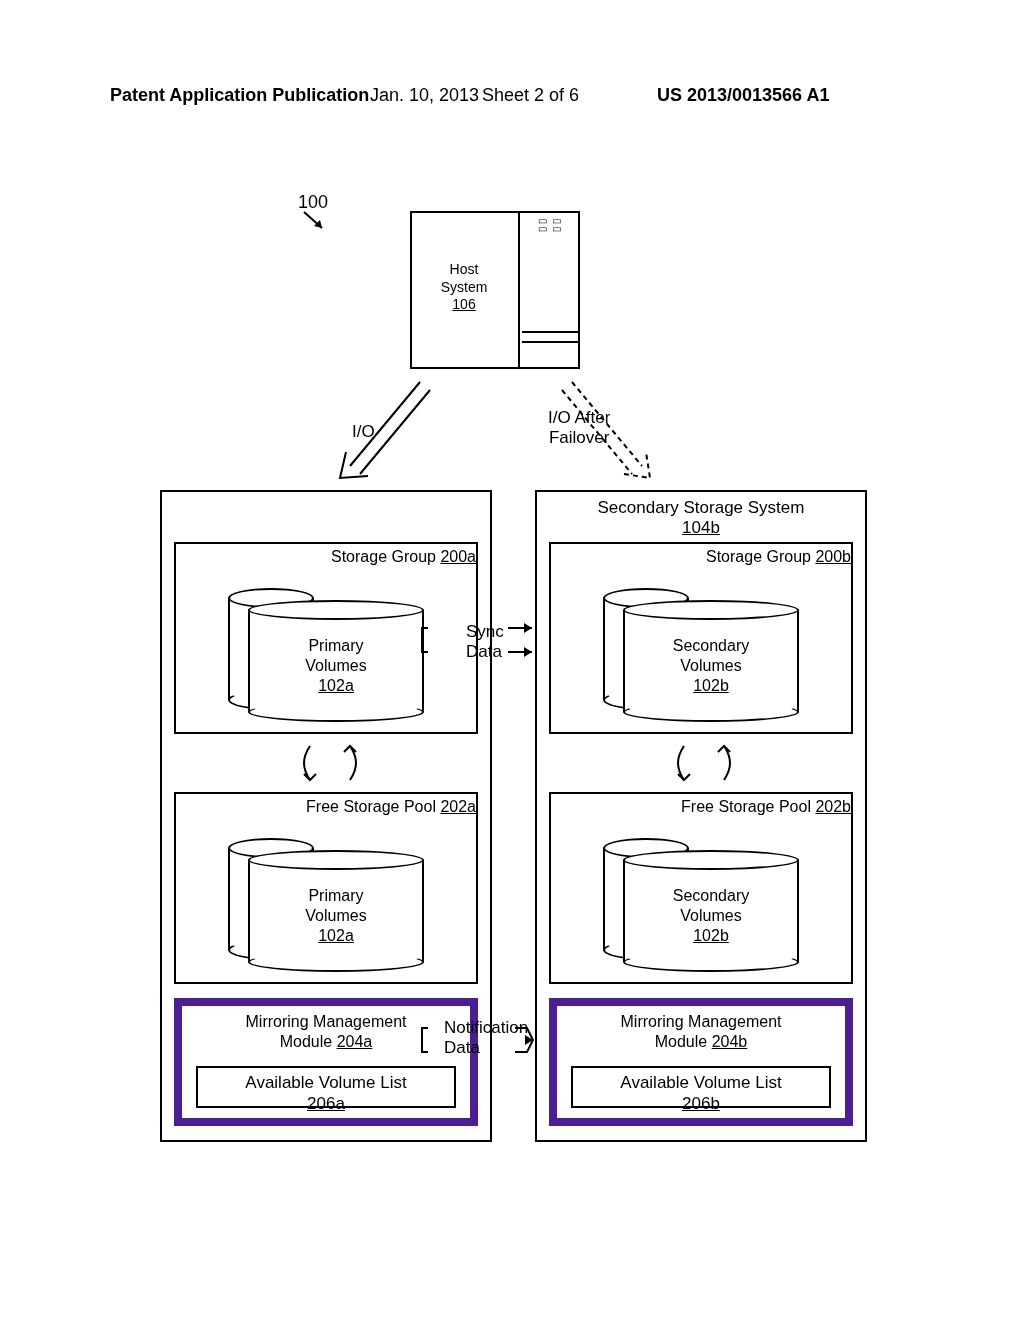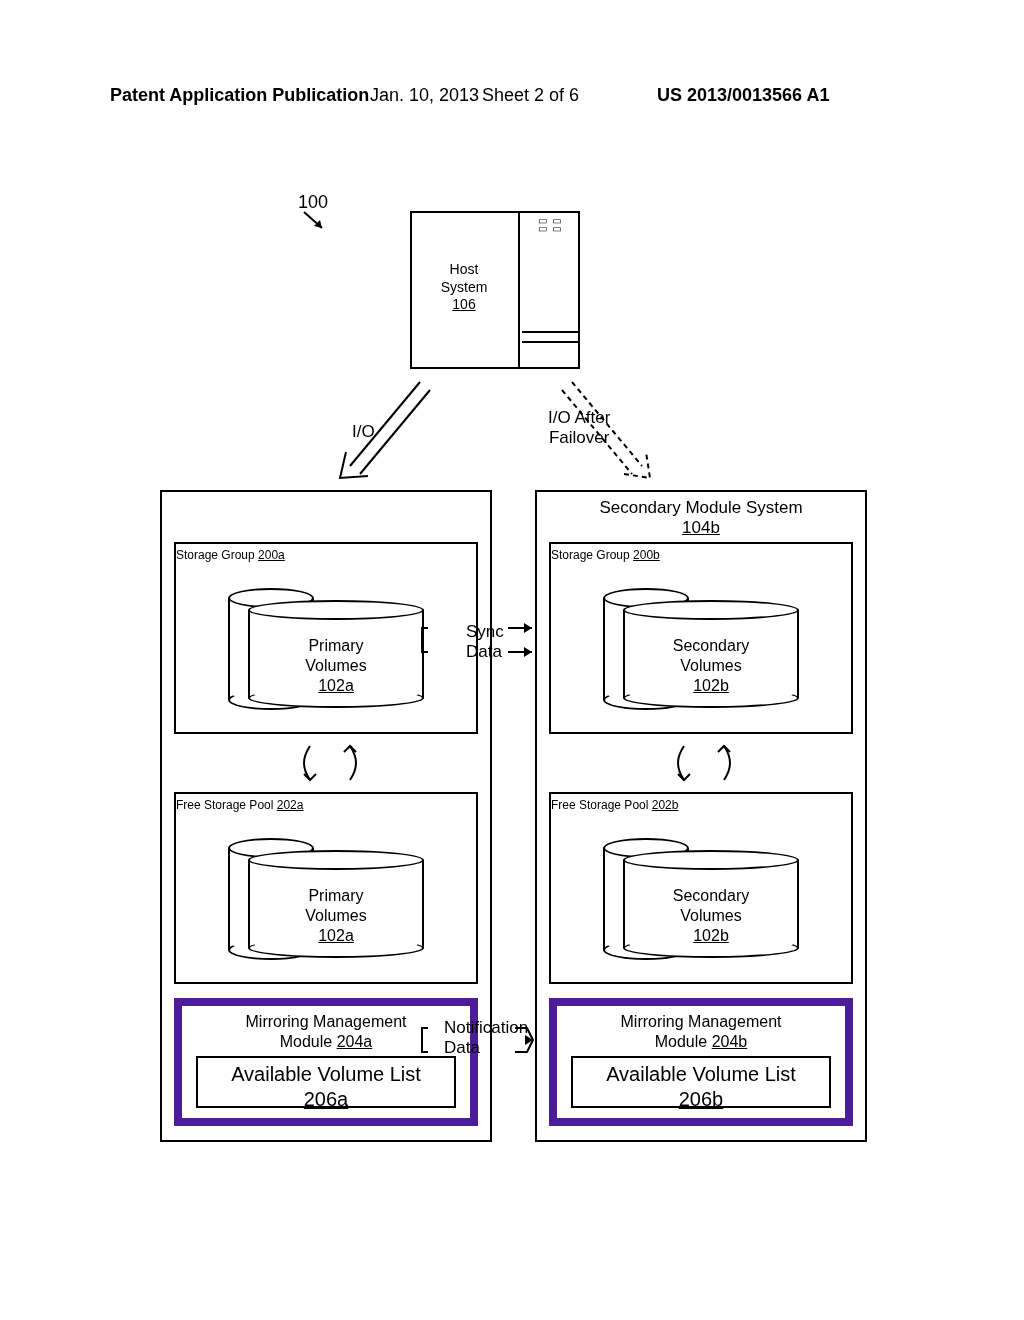--- a/index.html
+++ b/index.html
@@ -183,7 +183,7 @@
 
   <div class="storage-system secondary">
     <div class="sys-title">
-      <span>Secondary Module System</span>
+      <span>Secondary Storage System</span>
       <span class="sys-ref">104b</span>
     </div>
 

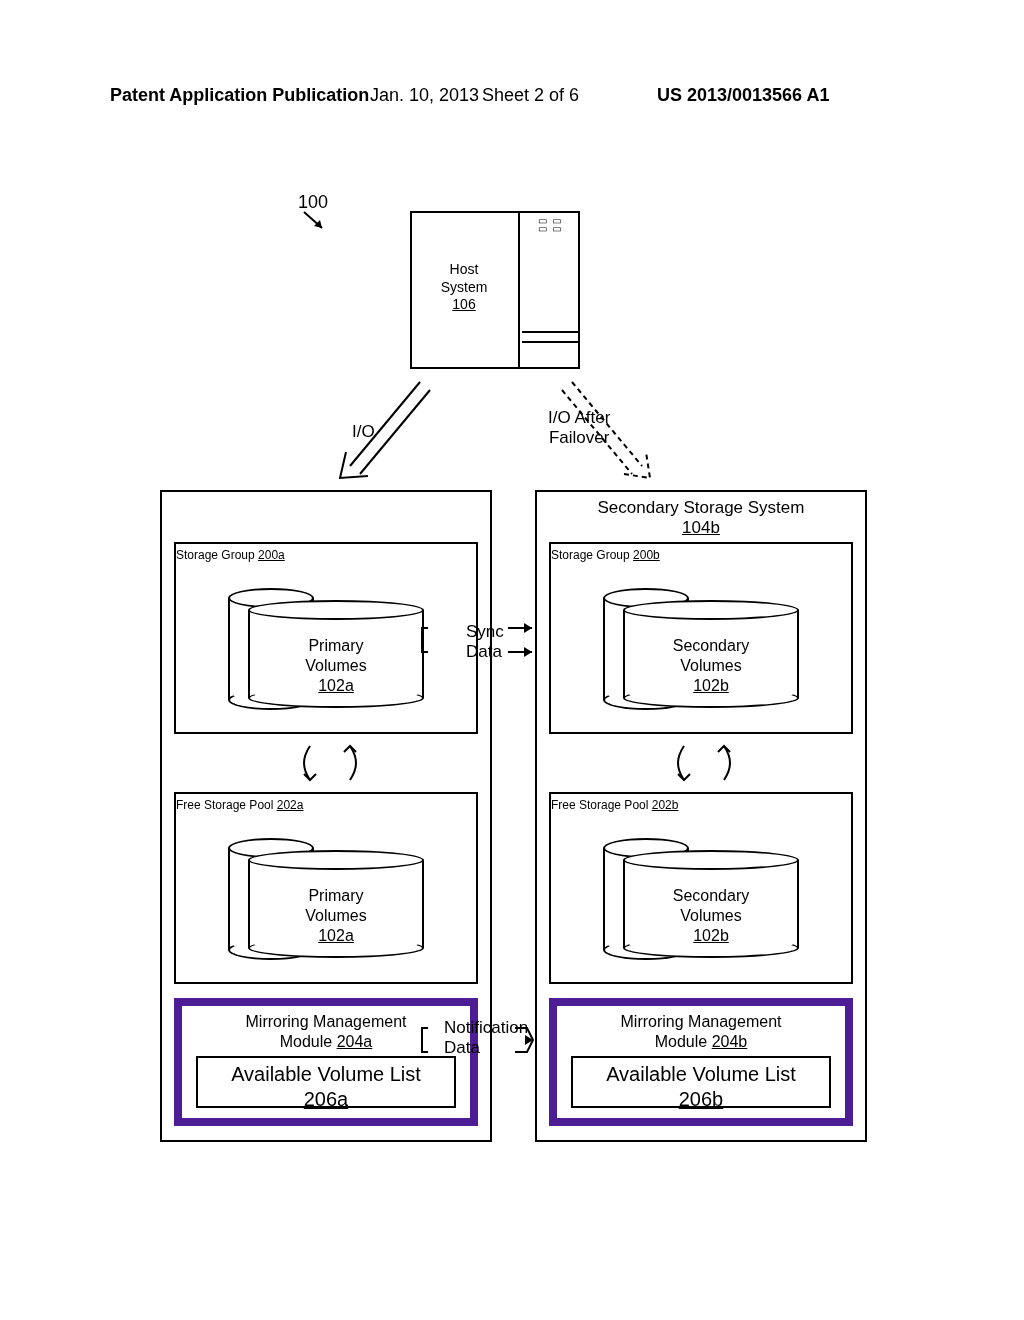--- a/index.html
+++ b/index.html
@@ -37,7 +37,7 @@
   .group { position: absolute; left: 12px; right: 12px; border: 2px solid #000; }
   .group-top { top: 50px; height: 192px; }
   .group-bottom { top: 300px; height: 192px; }
-  .group-title { position: absolute; top: 4px; left: 0; right: 0; text-align: left; font-size: 12px; }
+  .group-title { position: absolute; top: 4px; left: 0; right: 0; text-align: right; font-size: 16px; }
   .group-ref { text-decoration: underline; }
 
   .cyl-wrap { position: absolute; top: 44px; left: 52px; width: 198px; height: 136px; }

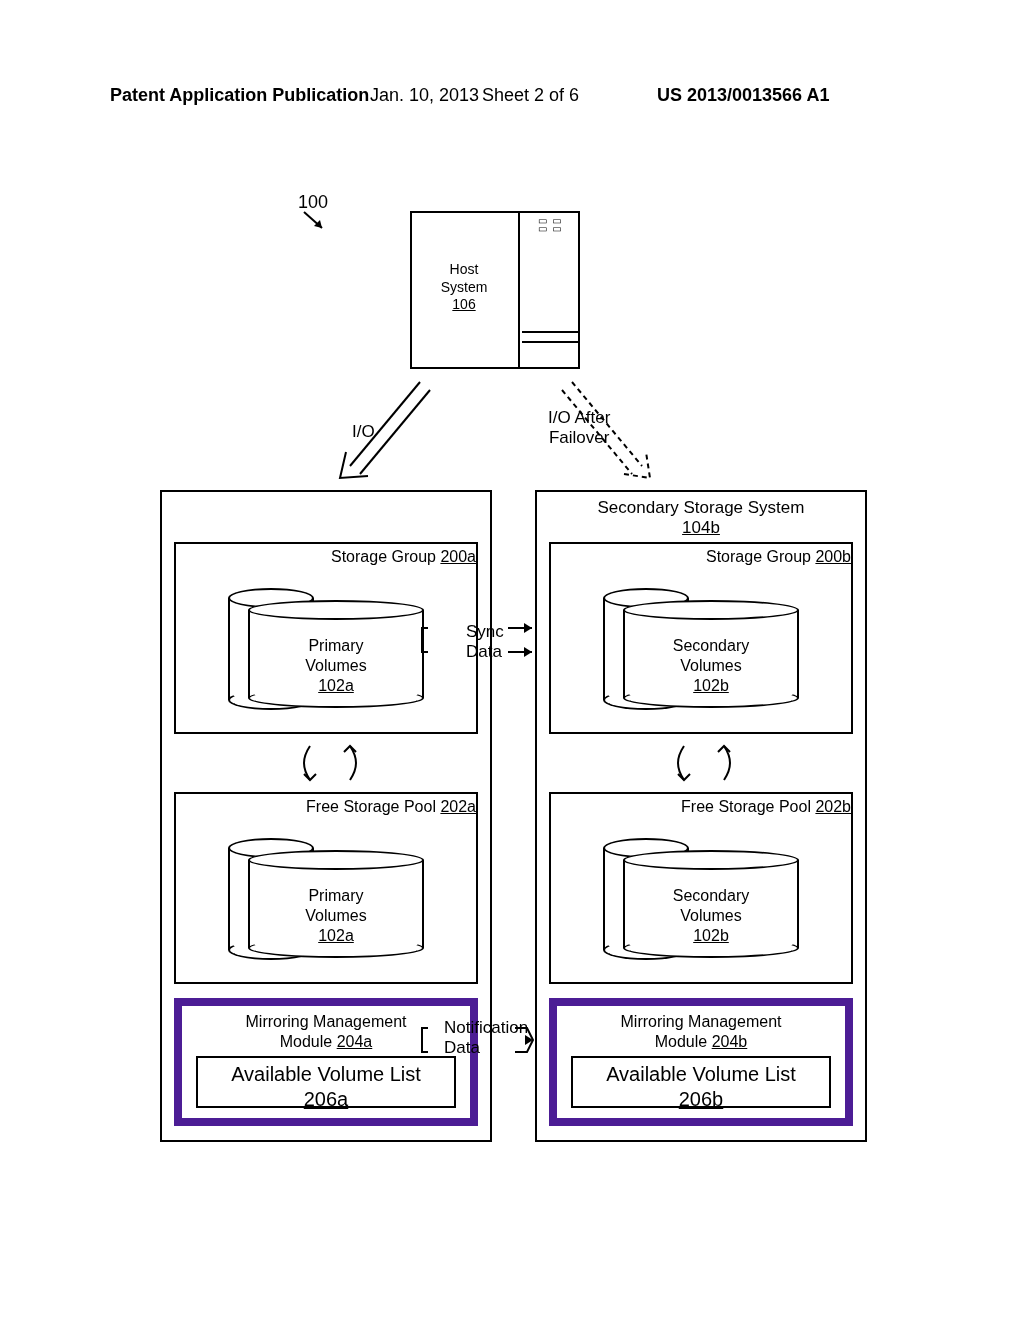--- a/index.html
+++ b/index.html
@@ -42,7 +42,7 @@
 
   .cyl-wrap { position: absolute; top: 44px; left: 52px; width: 198px; height: 136px; }
   .cyl-back { position: absolute; top: 0; left: 0; width: 86px; height: 122px; }
-  .cyl-front { position: absolute; top: 12px; left: 20px; width: 176px; height: 108px; }
+  .cyl-front { position: absolute; top: 12px; left: 20px; width: 176px; height: 122px; }
   .cyl-body { position: absolute; top: 10px; left: 0; right: 0; bottom: 10px; border-left: 2px solid #000; border-right: 2px solid #000; background:#fff; }
   .cyl-top { position: absolute; top: 0; left: 0; right: 0; height: 20px; border: 2px solid #000; border-radius: 50%; background:#fff; }
   .cyl-bot { position: absolute; bottom: 0; left: 0; right: 0; height: 20px; border: 2px solid #000; border-radius: 50%; border-top-color: transparent; background:#fff; }

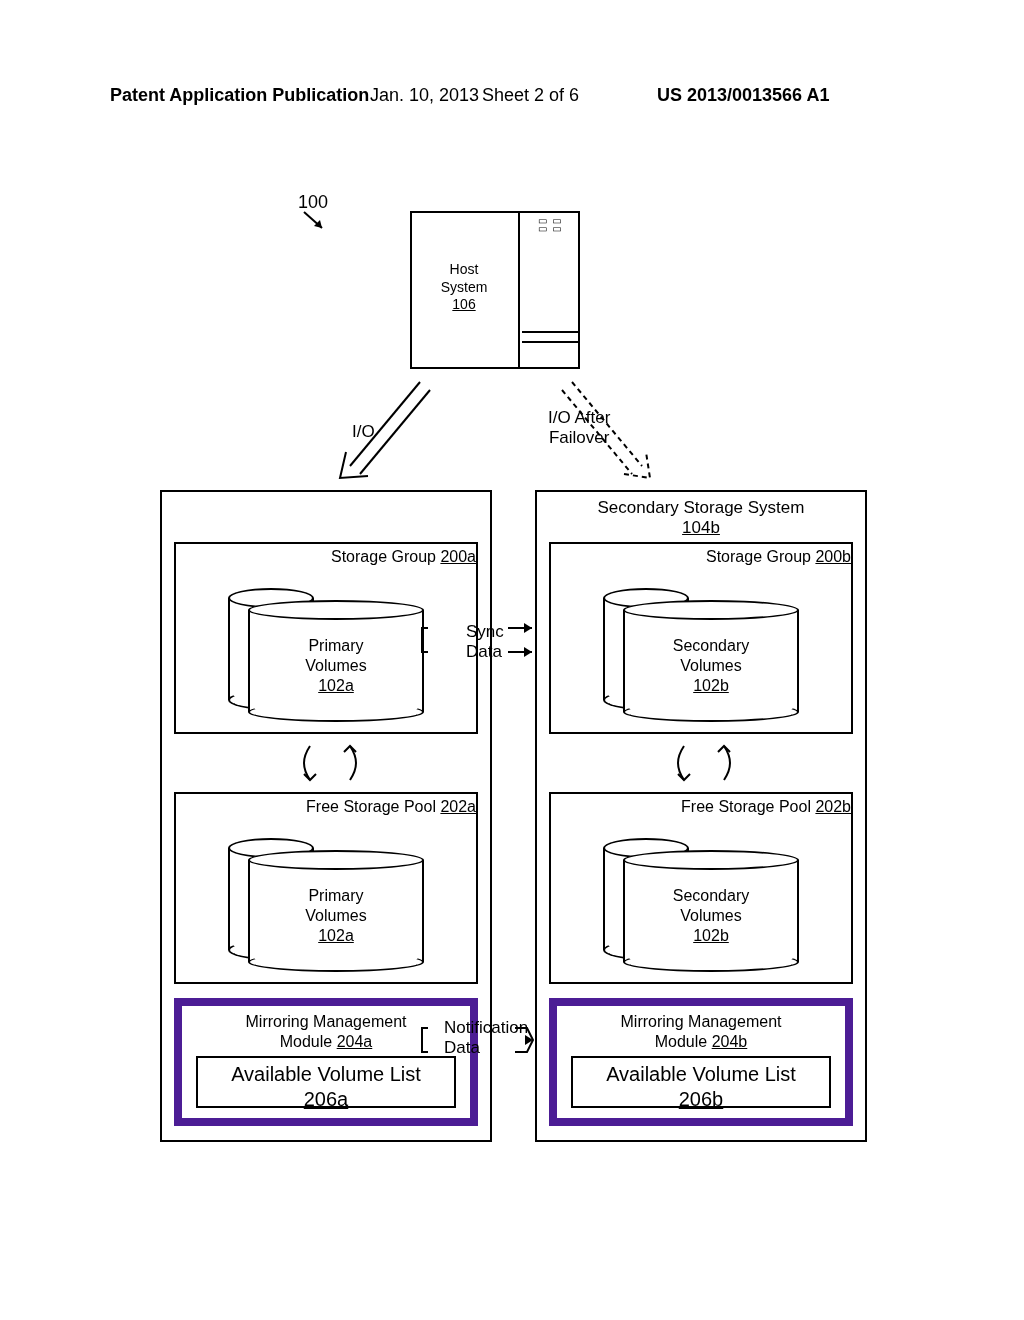--- a/index.html
+++ b/index.html
@@ -52,7 +52,7 @@
   .mgmt { position: absolute; top: 506px; left: 12px; right: 12px; height: 128px; border: 8px solid #4c1d95; }
   .mgmt-title { position: absolute; top: 6px; left: 0; right: 0; text-align: center; font-size: 16px; line-height: 1.25; }
   .mgmt-ref { text-decoration: underline; }
-  .avl-box { position: absolute; left: 14px; right: 14px; bottom: 10px; height: 52px; border: 2px solid #000; text-align: center; font-size: 20px; line-height: 1.25; padding-top: 4px; }
+  .avl-box { position: absolute; left: 14px; right: 14px; bottom: 10px; height: 42px; border: 2px solid #000; text-align: center; font-size: 17px; line-height: 1.25; padding-top: 4px; }
   .avl-ref { text-decoration: underline; display: block; }
 
   .between-label { position: absolute; font-size: 17px; line-height:1.15; }

